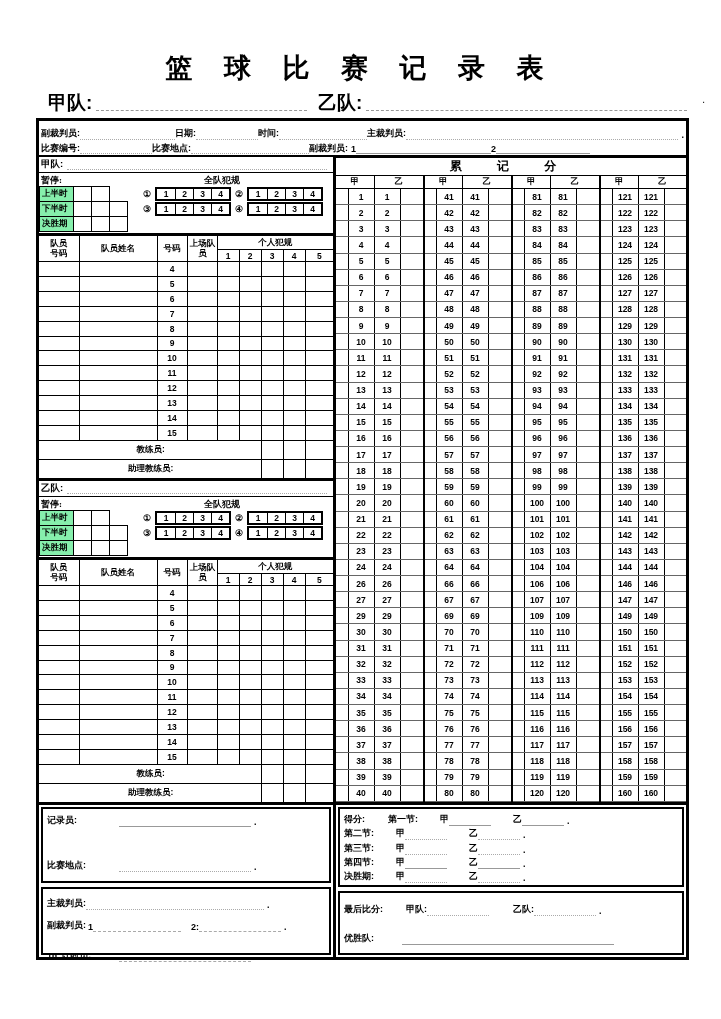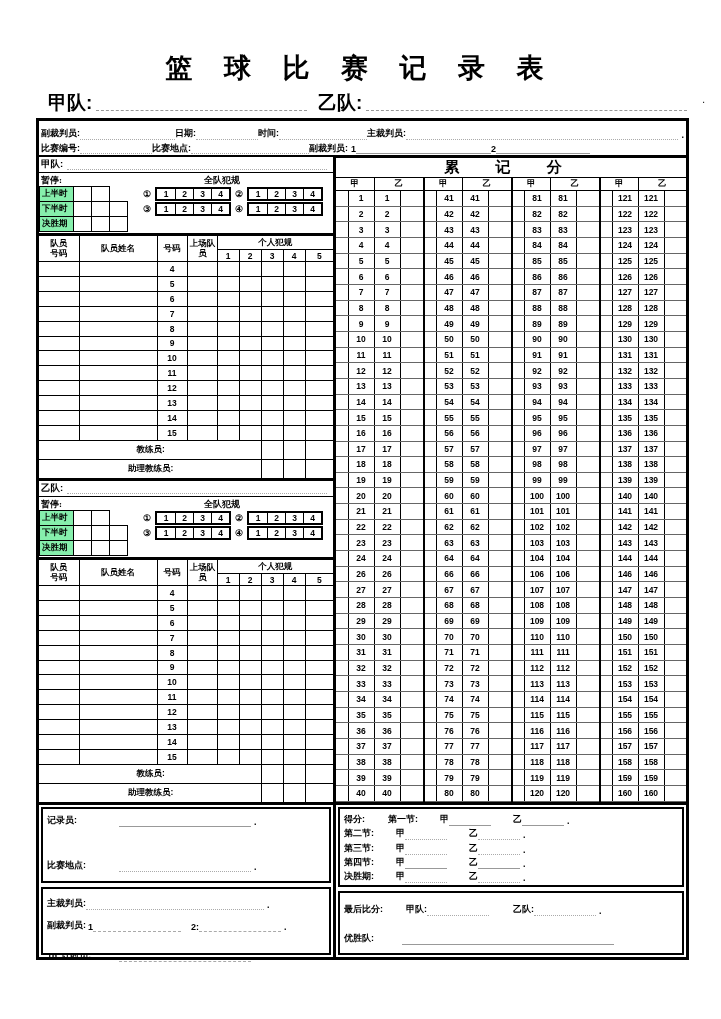--- a/index.html
+++ b/index.html
@@ -73,7 +73,7 @@
   table.score td.gb { border-left:2px solid #000; }
   table.score td:last-child { border-right:none; }
   table.score td.first { border-left:none; }
-  .score-title { height:15px; letter-spacing:16px; font-size:15px; text-align:center; }
+  .score-title { height:15px; letter-spacing:16px; font-size:12px; text-align:center; }
   tr.grp-hdr td { height:13px; letter-spacing:0; }
   .num { font-weight:bold; }
 

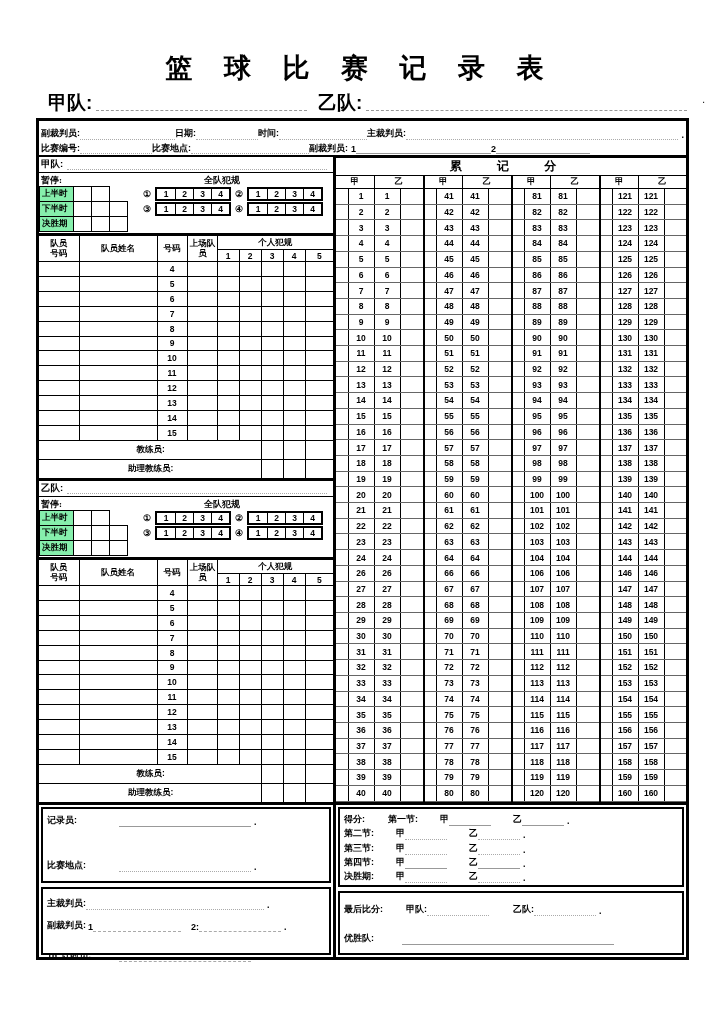--- a/index.html
+++ b/index.html
@@ -1119,24 +1119,6 @@
                 <td class="gb"></td>
                 <td class="num">147</td>
                 <td class="num">147</td>
-                <td></td>
-              </tr>
-              <tr>
-                <td class="first"></td>
-                <td class="num">28</td>
-                <td class="num">28</td>
-                <td></td>
-                <td class="gb"></td>
-                <td class="num">68</td>
-                <td class="num">68</td>
-                <td></td>
-                <td class="gb"></td>
-                <td class="num">108</td>
-                <td class="num">108</td>
-                <td></td>
-                <td class="gb"></td>
-                <td class="num">148</td>
-                <td class="num">148</td>
                 <td></td>
               </tr>
               <tr>

